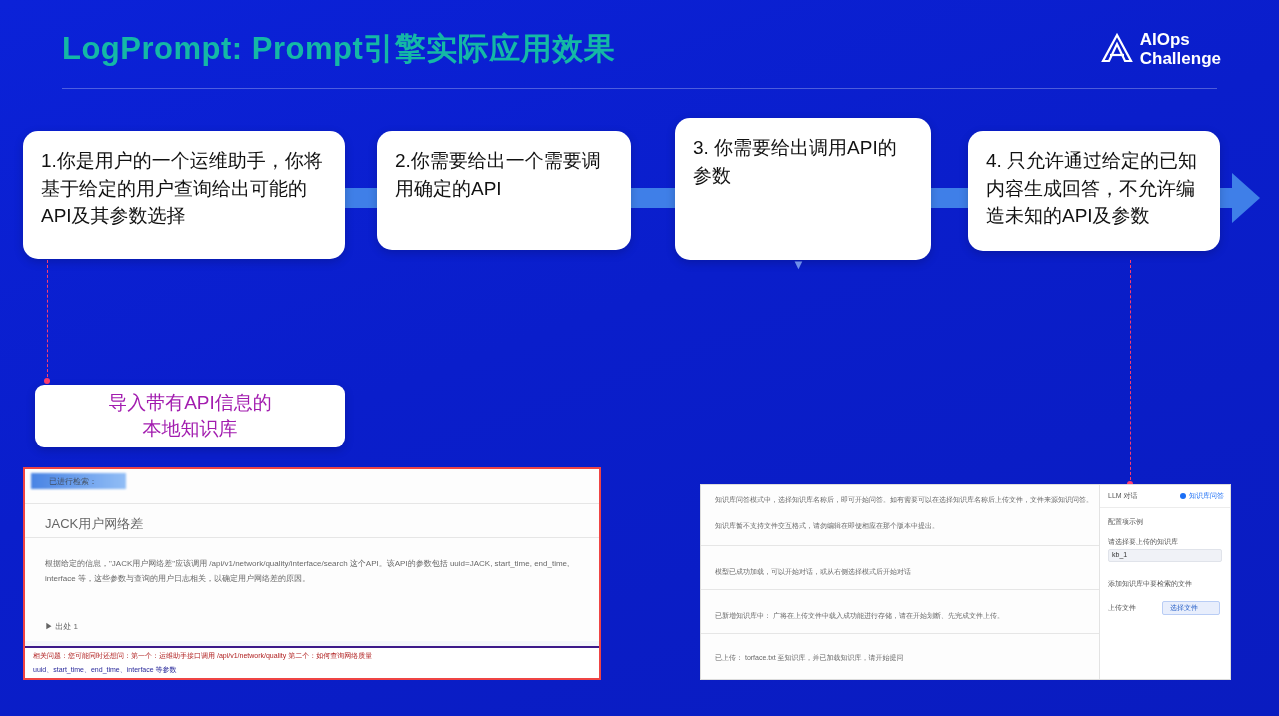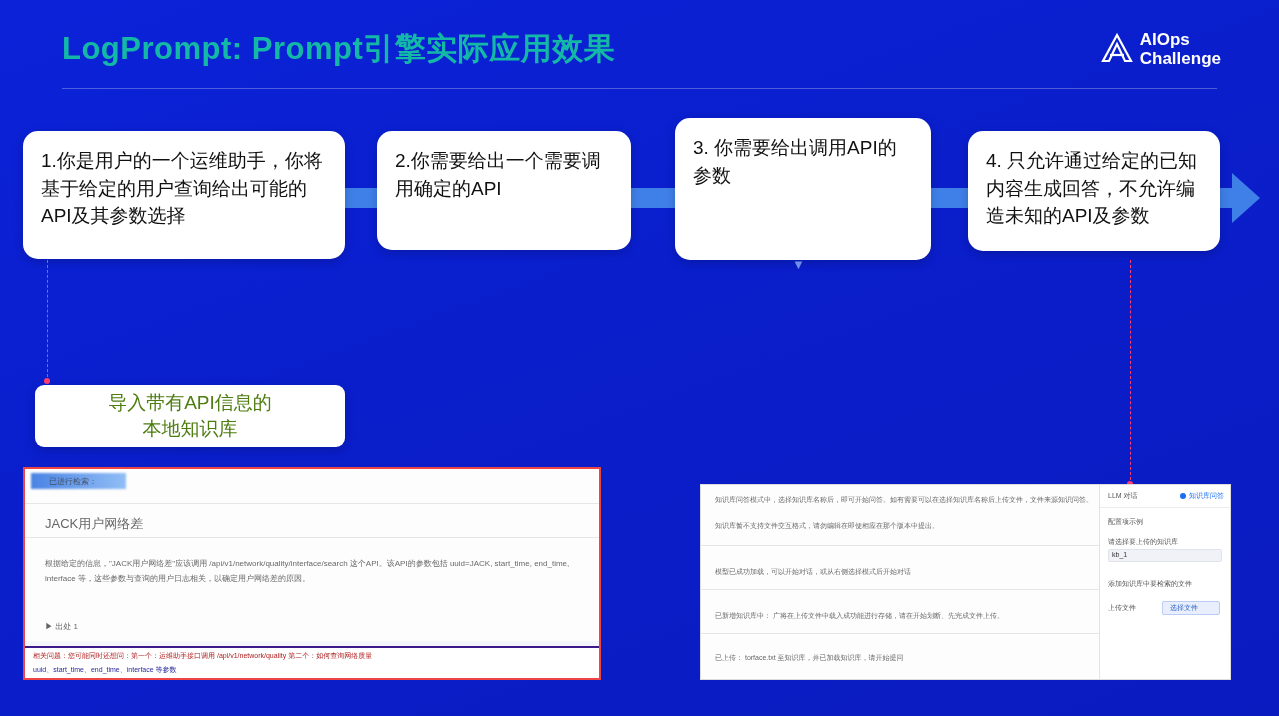--- a/index.html
+++ b/index.html
@@ -103,7 +103,7 @@
     flex-direction: column;
     align-items: center;
     justify-content: center;
-    color: #4d7c0f;
+    color: #a21caf;
     font-size: 19px;
     line-height: 1.35;
     box-shadow: 0 3px 10px rgba(0,0,0,0.18);

